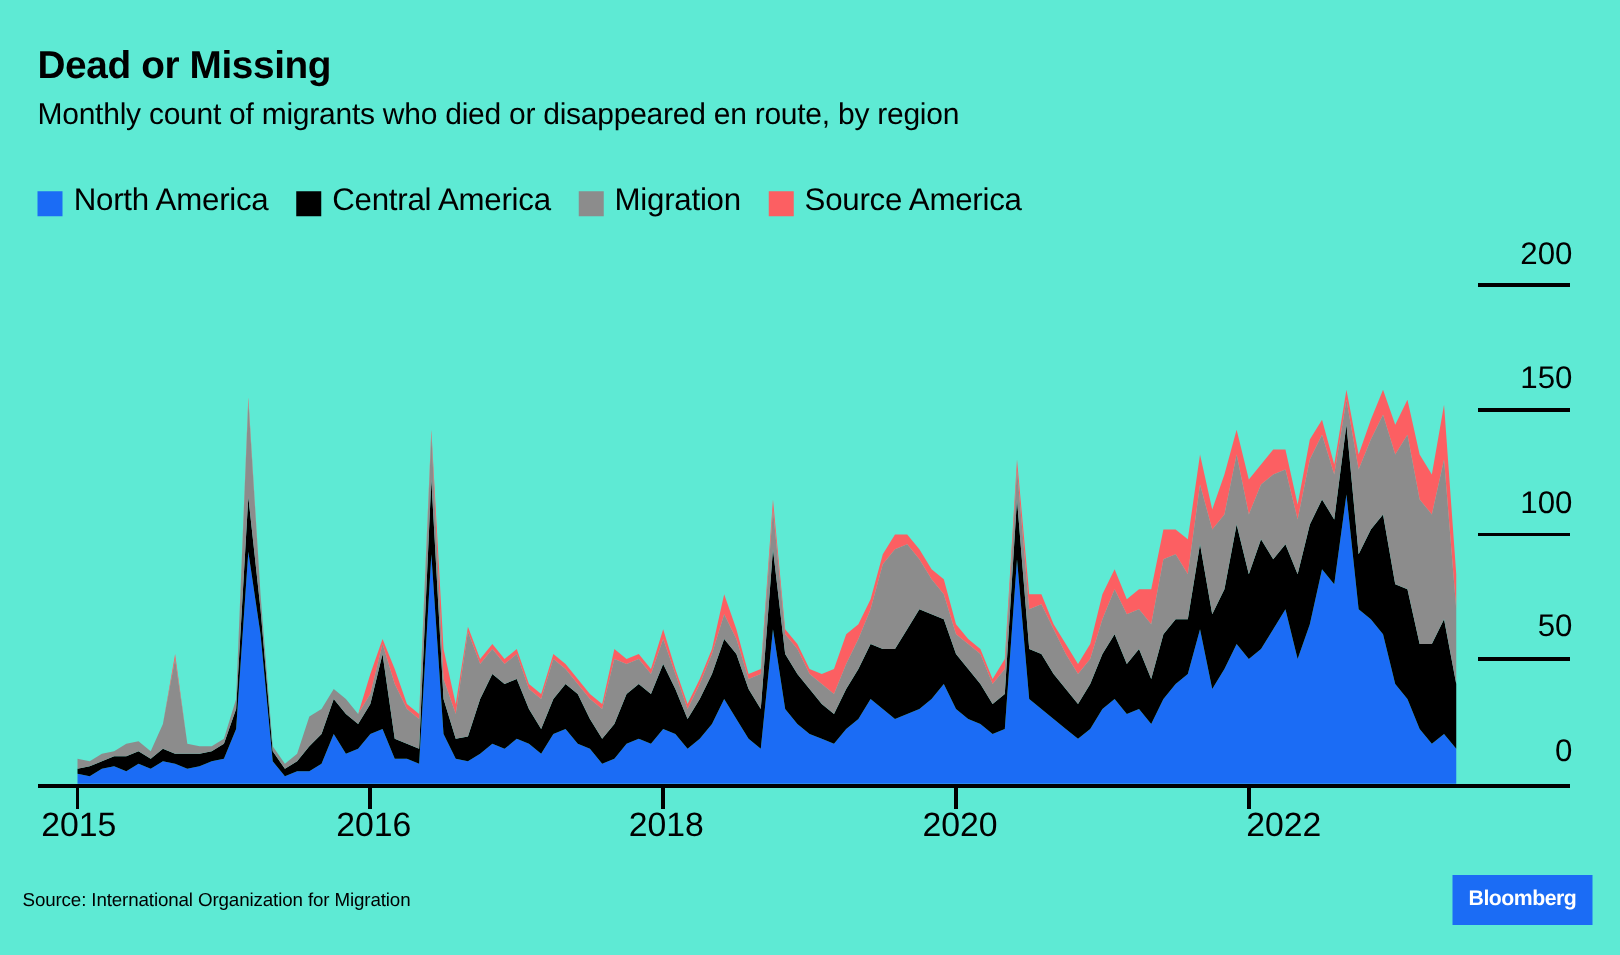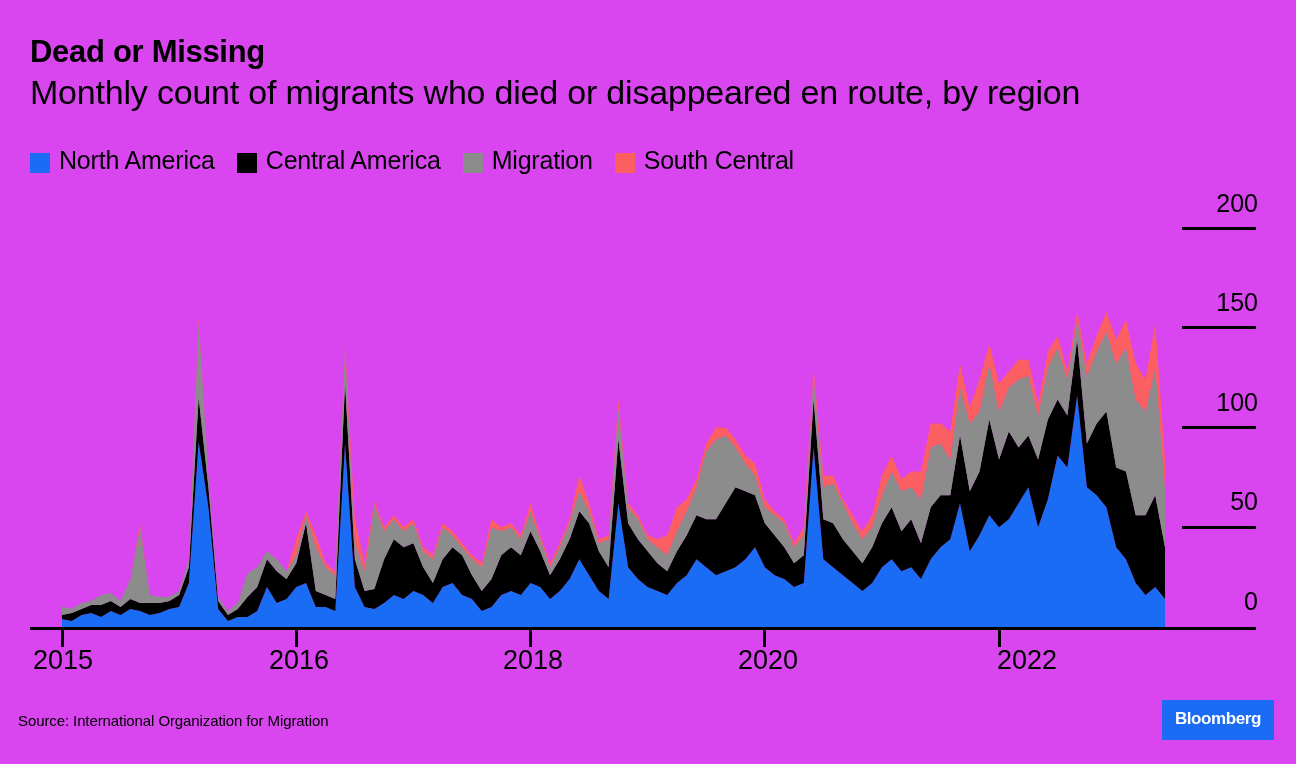--- a/index.html
+++ b/index.html
@@ -19,7 +19,7 @@
     position: relative;
     width: 1296px;
     height: 764px;
-    background: #d946ef;
+    background: #5eead4;
   }
 
   

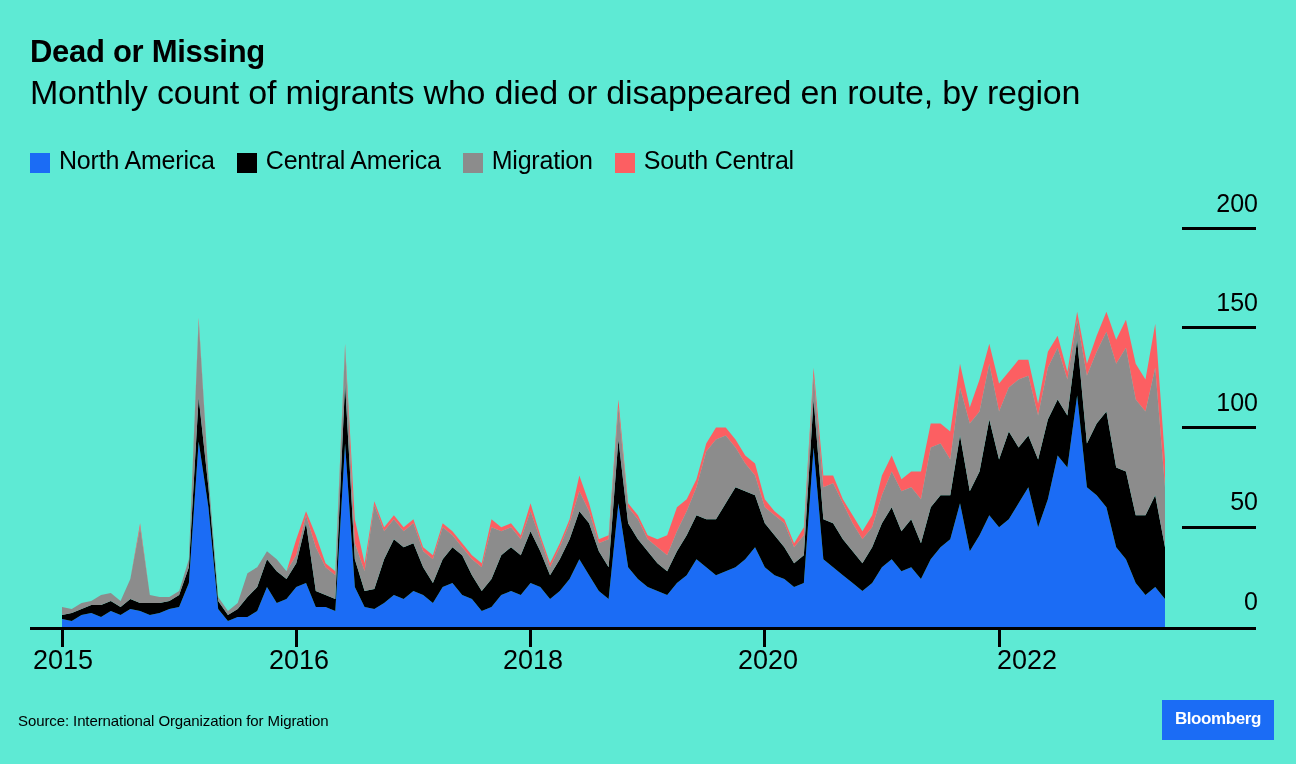--- a/index.html
+++ b/index.html
@@ -38,7 +38,7 @@
     color: #000000;
   }
   #chart-subtitle {
-    font-size: 34px;
+    font-size: 24px;
     font-weight: normal;
     letter-spacing: -0.2px;
     line-height: 32px;

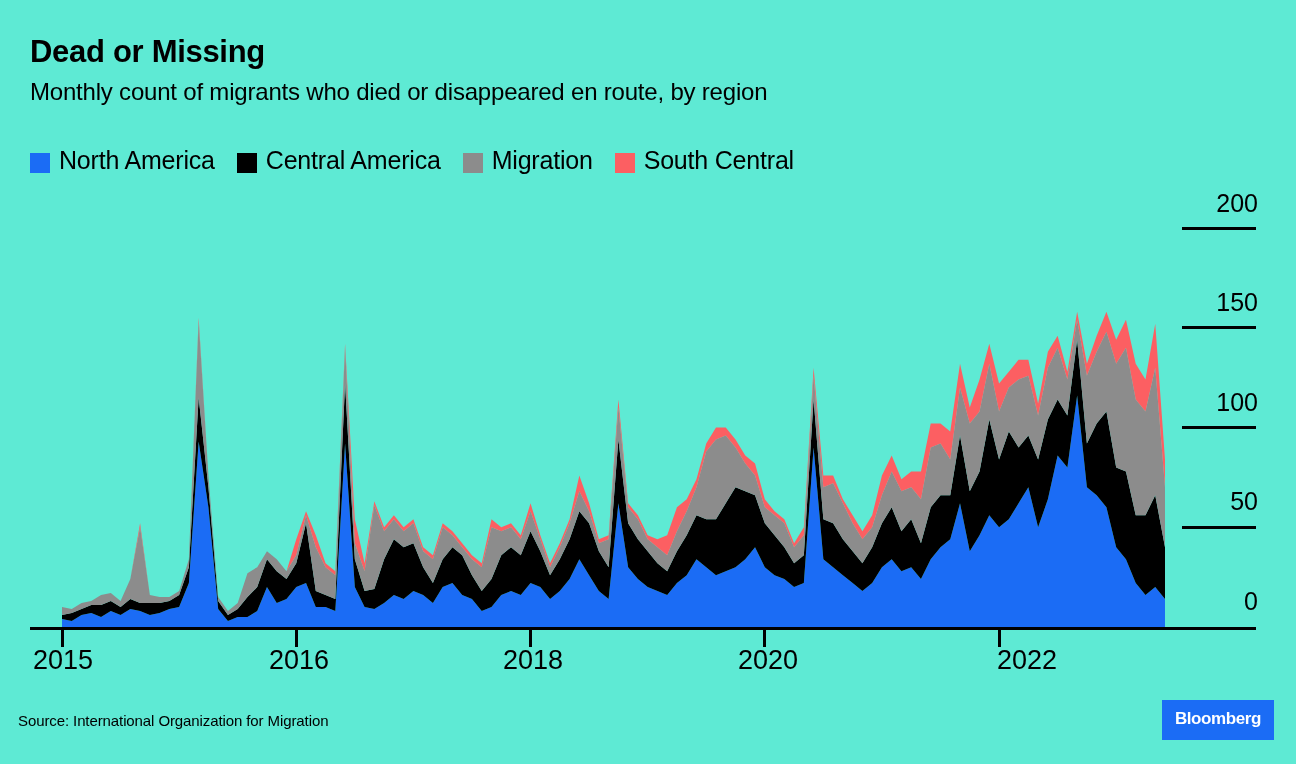--- a/index.html
+++ b/index.html
@@ -162,7 +162,7 @@
     </div>
     <div class="legend-item">
       <span class="legend-swatch" style="background:#fc5f62"></span>
-      <span class="legend-label">South Central</span>
+      <span class="legend-label">Source America</span>
     </div>
   </div>
 

